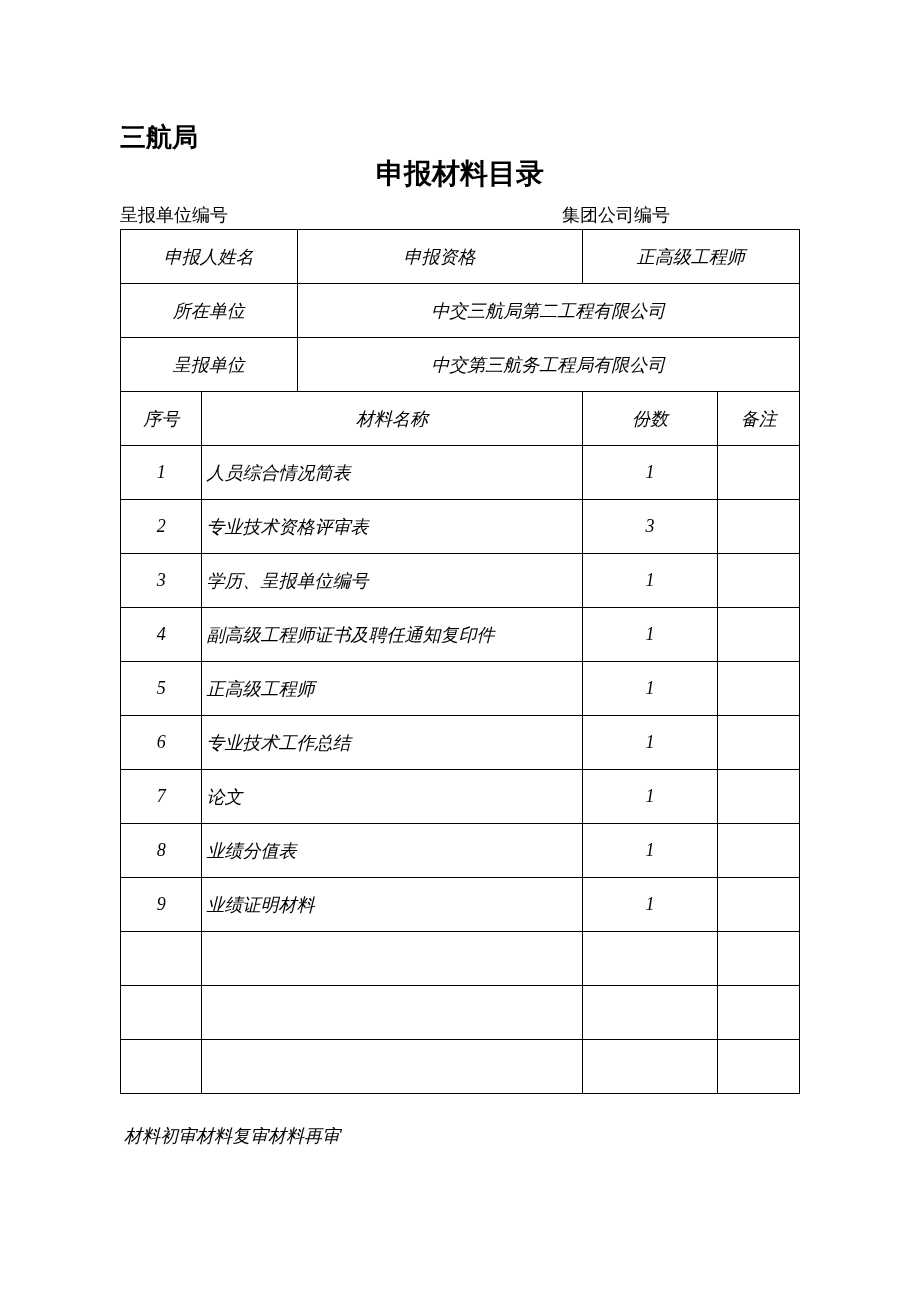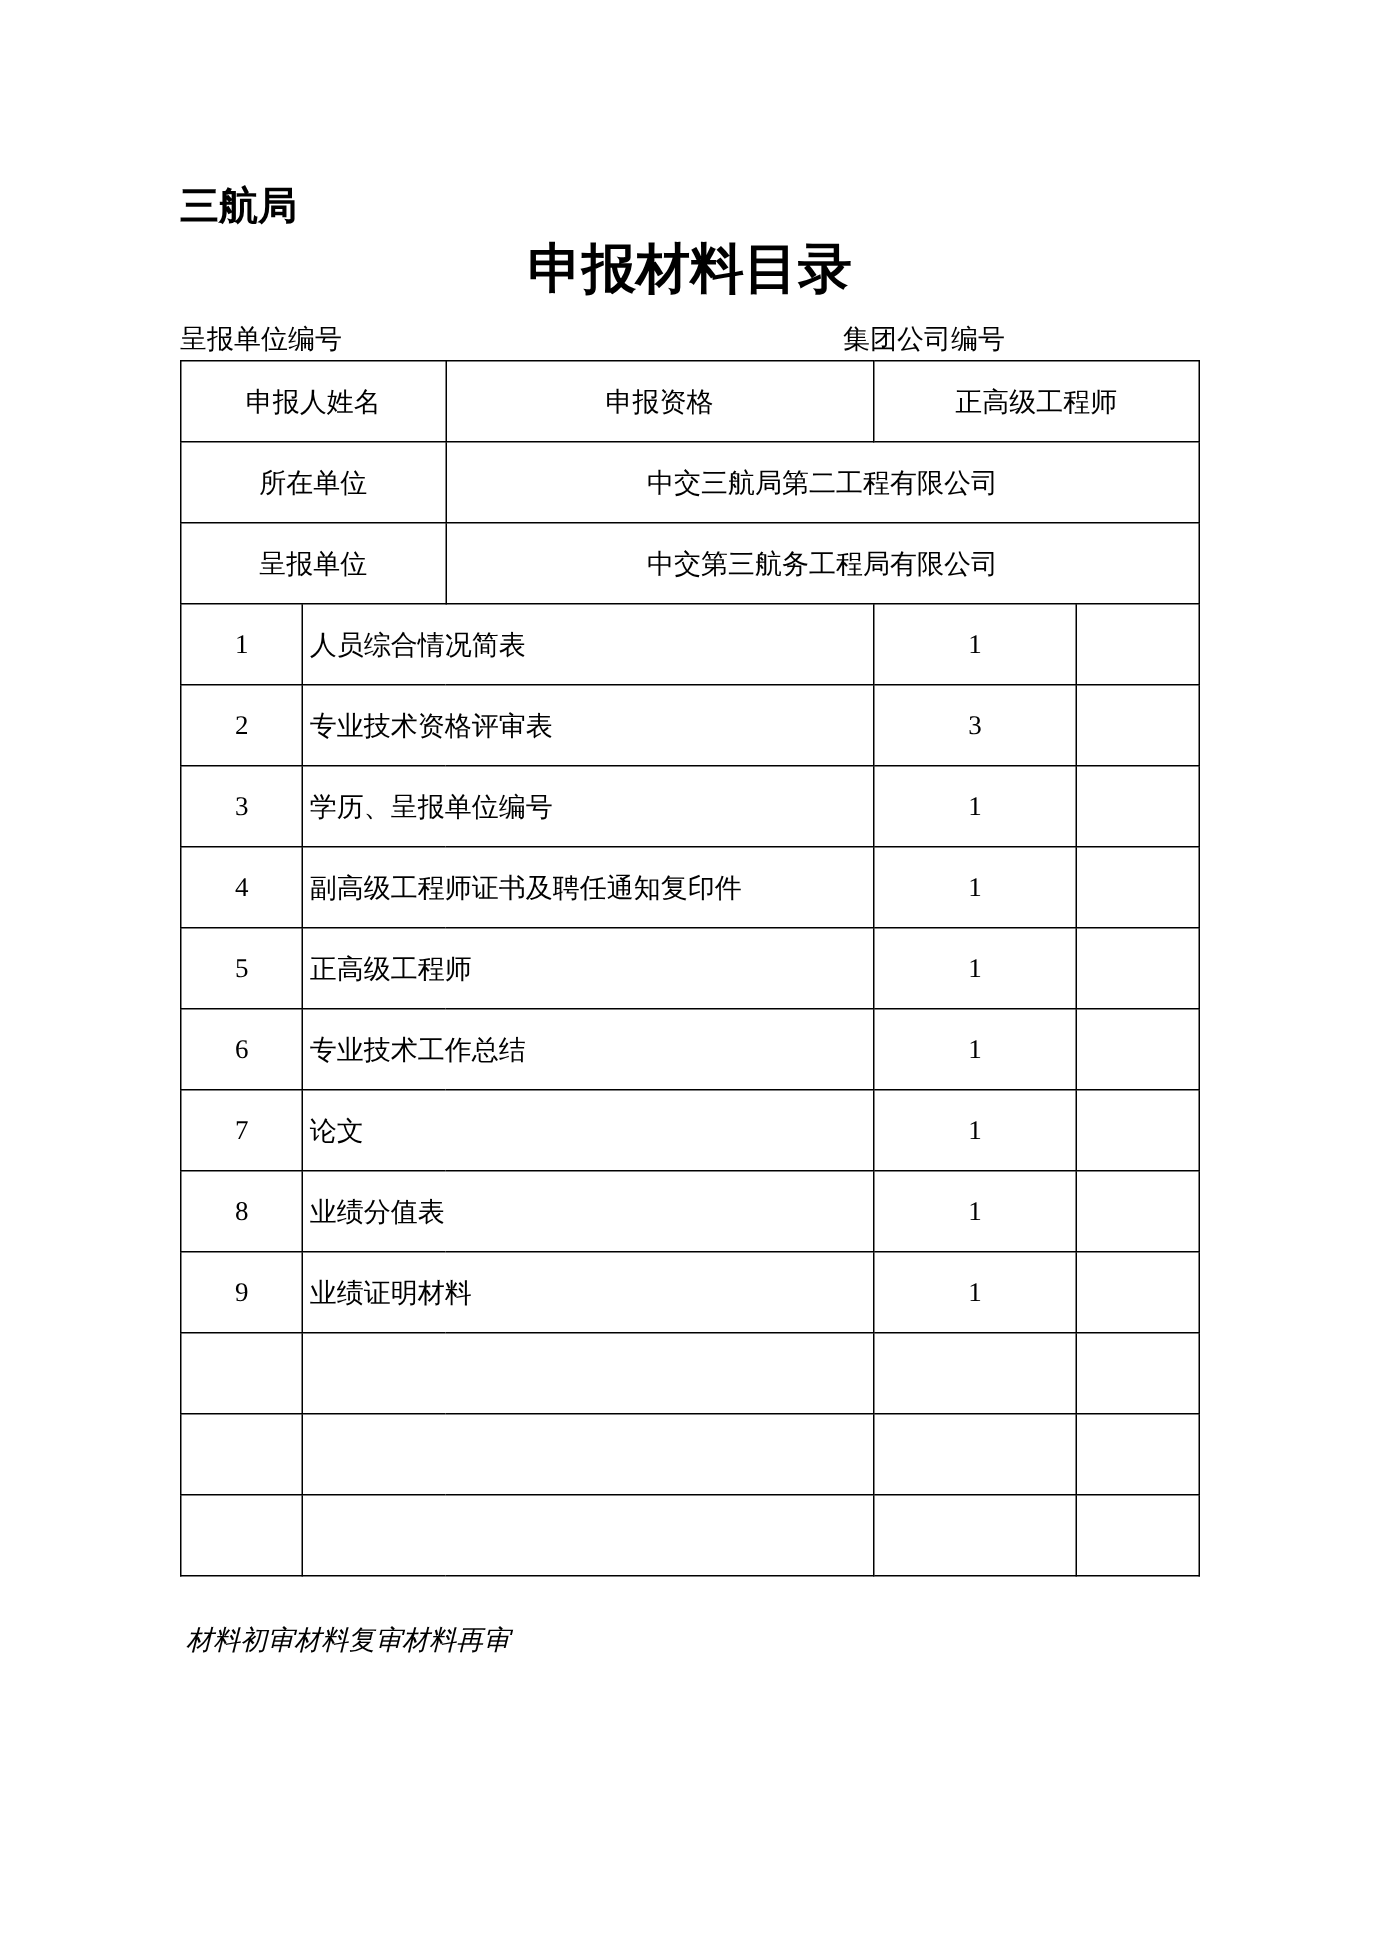--- a/index.html
+++ b/index.html
@@ -21,7 +21,7 @@
     }
     .doc-title {
       text-align: center;
-      font-size: 36px;
+      font-size: 28px;
       font-weight: bold;
       margin-bottom: 10px;
     }

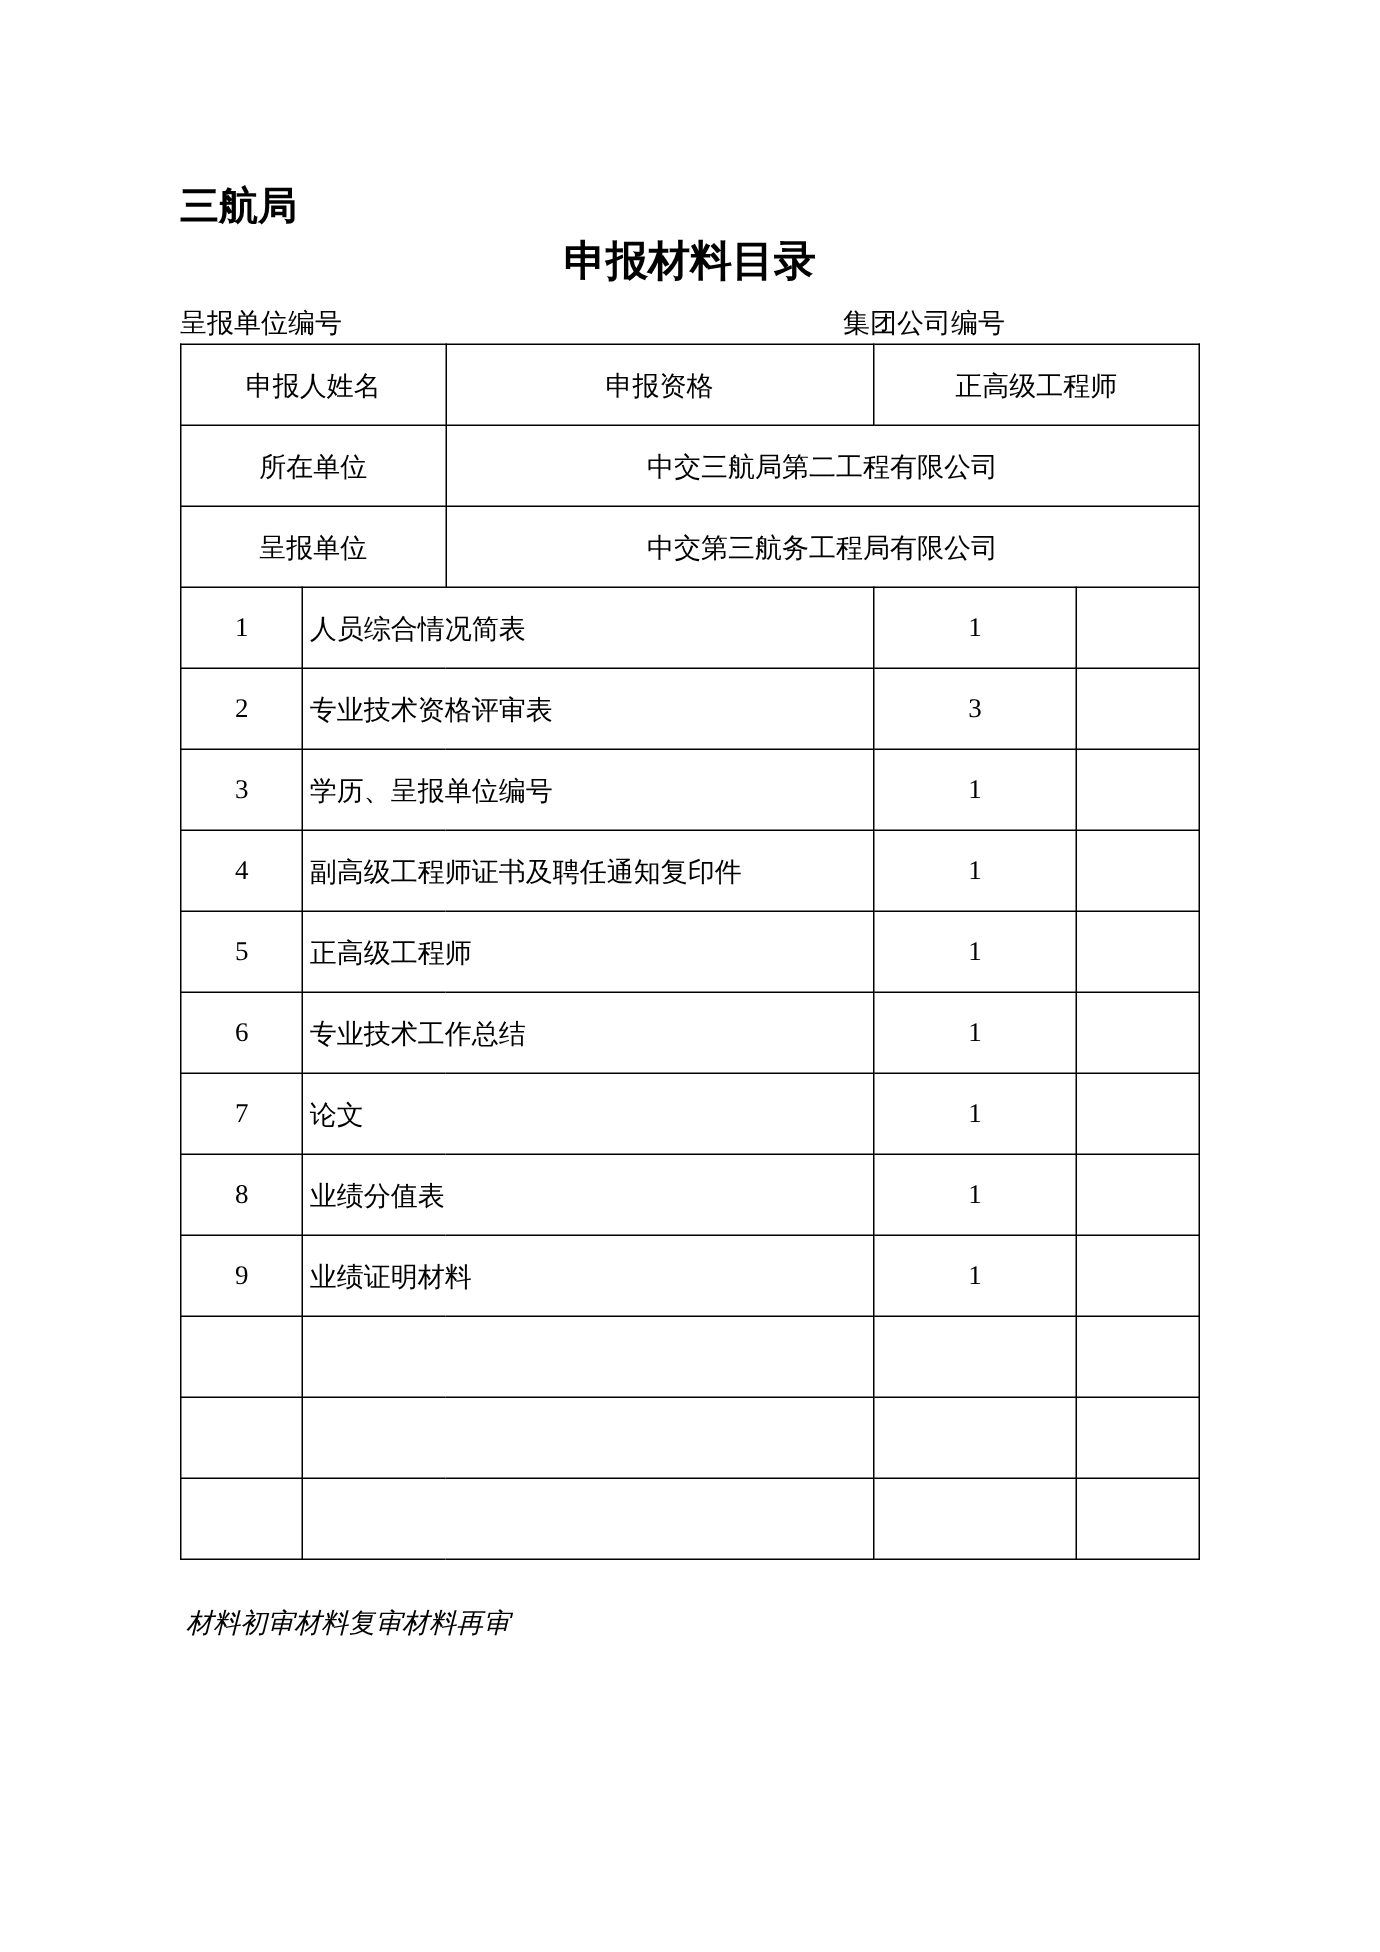--- a/index.html
+++ b/index.html
@@ -41,6 +41,7 @@
       border-collapse: collapse;
       width: 100%;
       table-layout: fixed;
+      font-style: italic;
     }
     td {
       border: 1px solid #000;

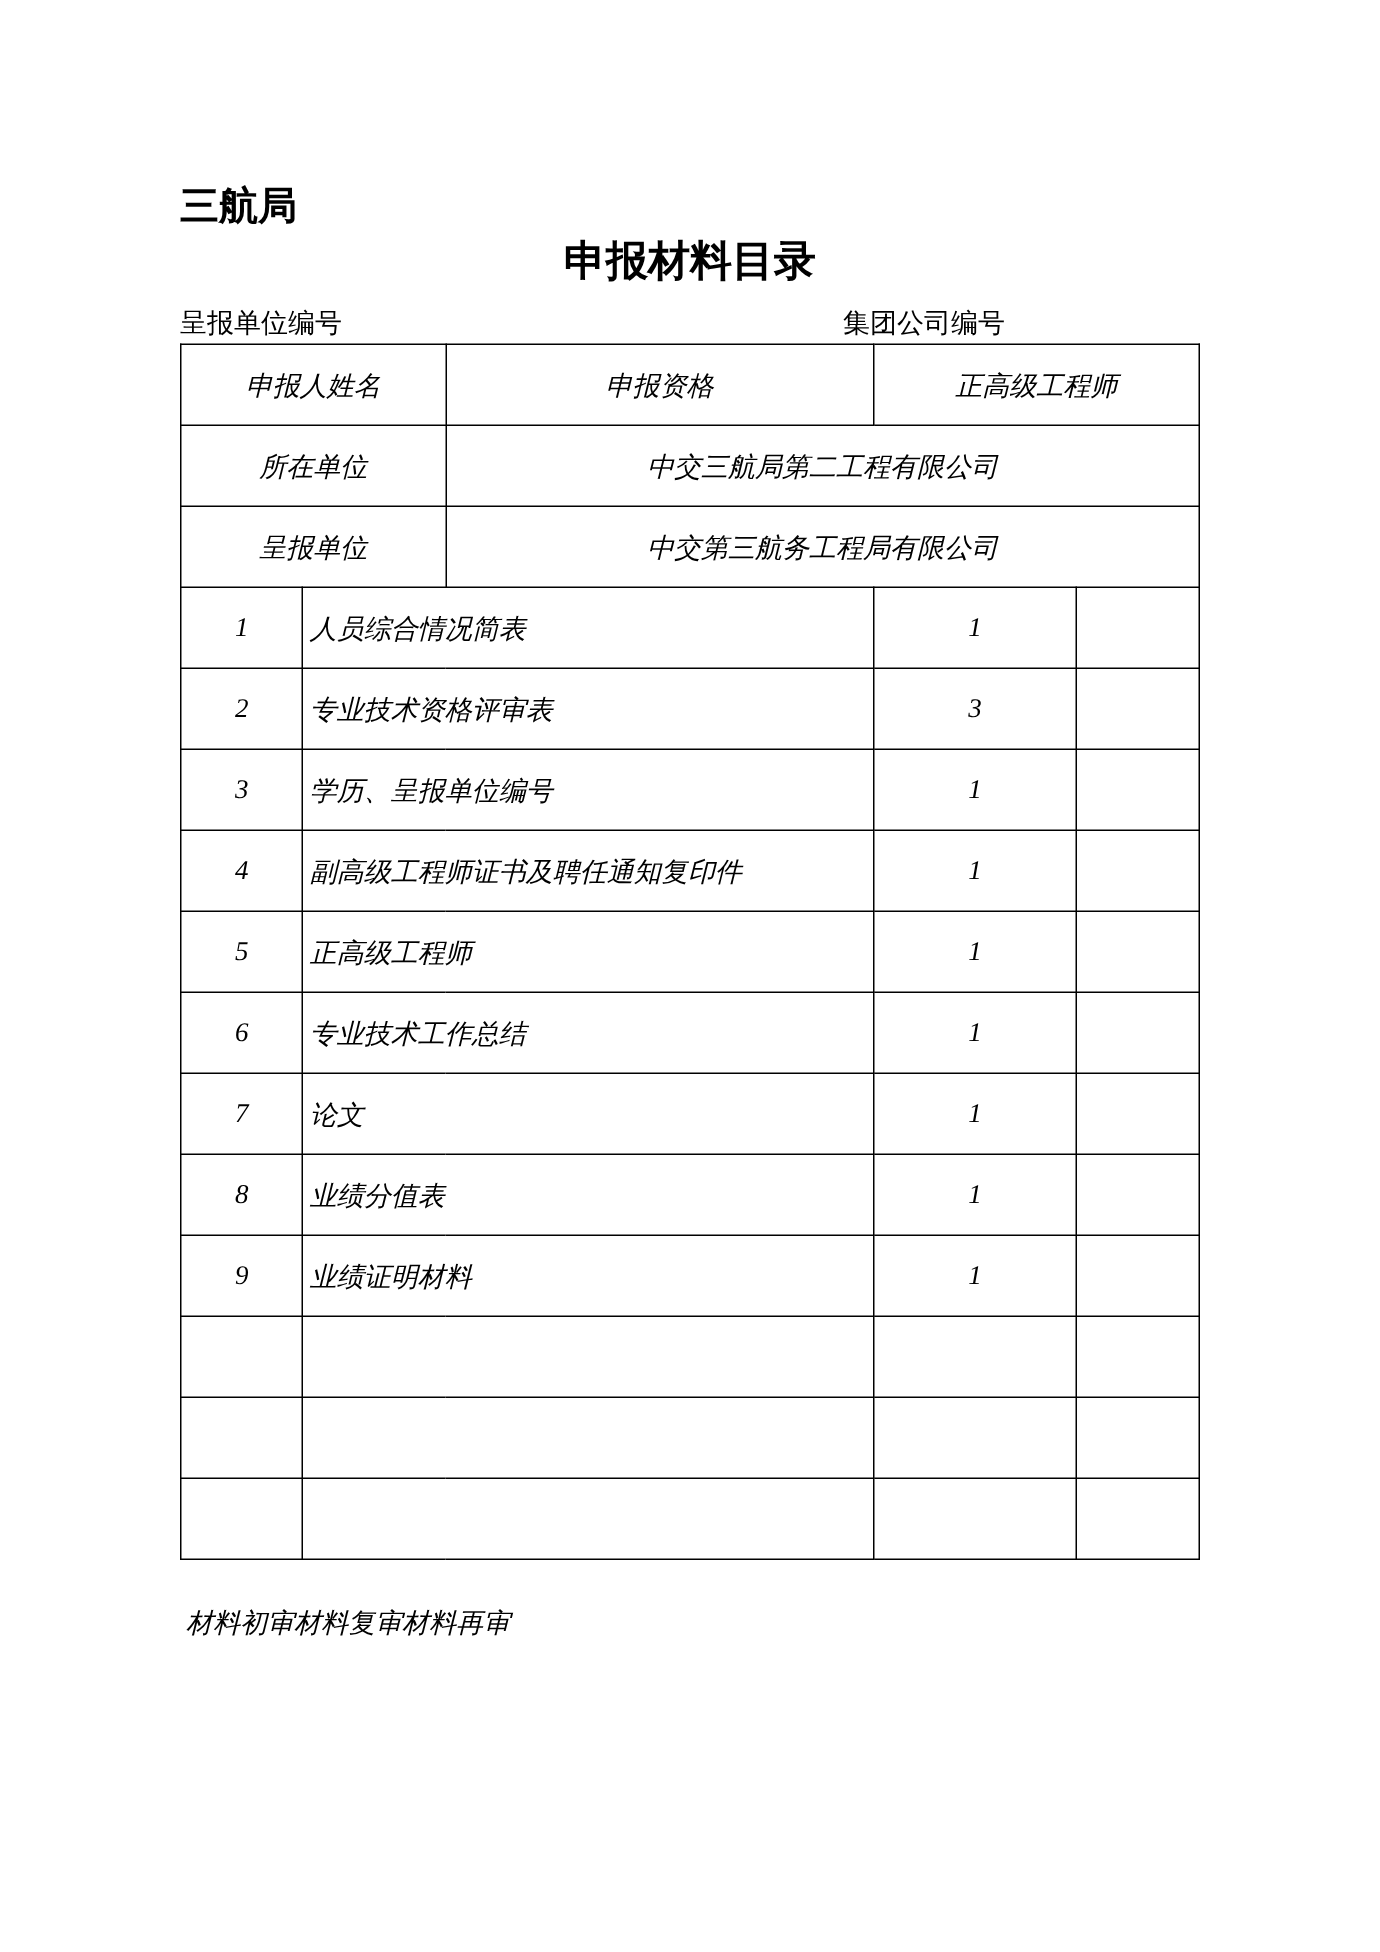--- a/index.html
+++ b/index.html
@@ -98,6 +98,12 @@
     <td class="tc" colspan="4">中交第三航务工程局有限公司</td>
   </tr>
 
+  <tr>
+    <td class="tc">序号</td>
+    <td class="tc" colspan="3">材料名称</td>
+    <td class="tc">份数</td>
+    <td class="tc">备注</td>
+  </tr>
 
   <tr>
     <td class="tc">1</td>

